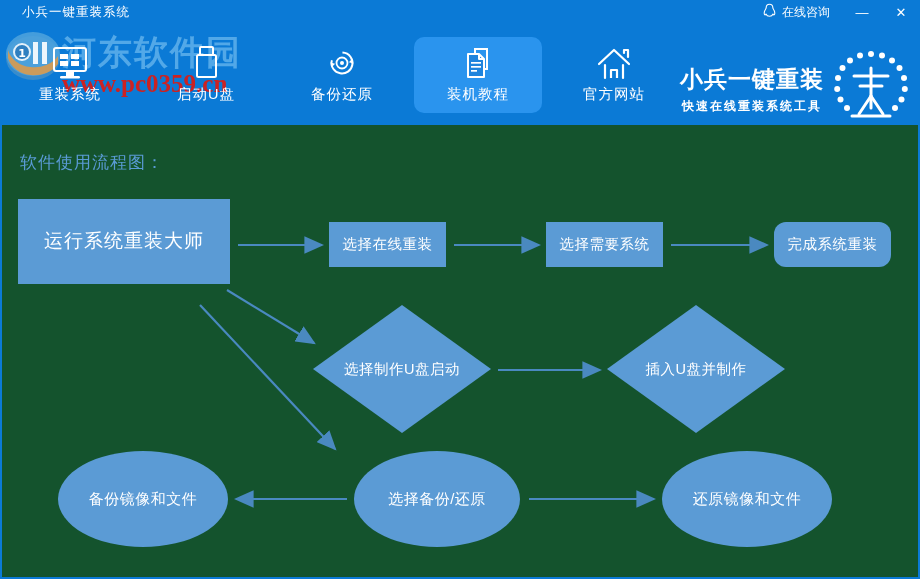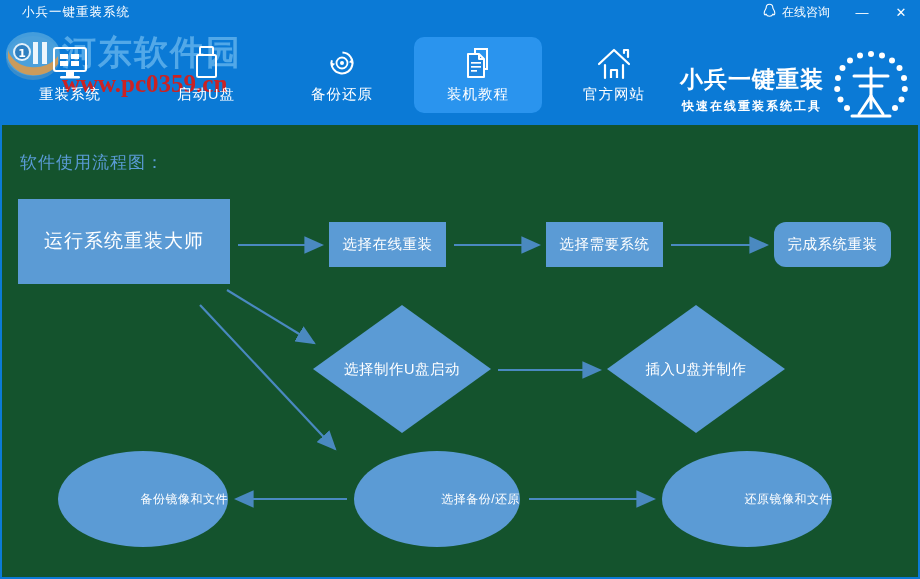--- a/index.html
+++ b/index.html
@@ -224,7 +224,7 @@
   .node.rect { }
   .node.rect.big { font-size: 19px; letter-spacing: 1px; }
   .node.rect.small { font-size: 14.5px; letter-spacing: 0.5px; }
-  .node.ellipse { border-radius: 50%; font-size: 12px; letter-spacing: 0.5px; justify-content: flex-end; }
+  .node.ellipse { border-radius: 50%; font-size: 15px; letter-spacing: 0.5px; }
   .diamond-wrap {
     position: absolute;
     z-index: 4;

